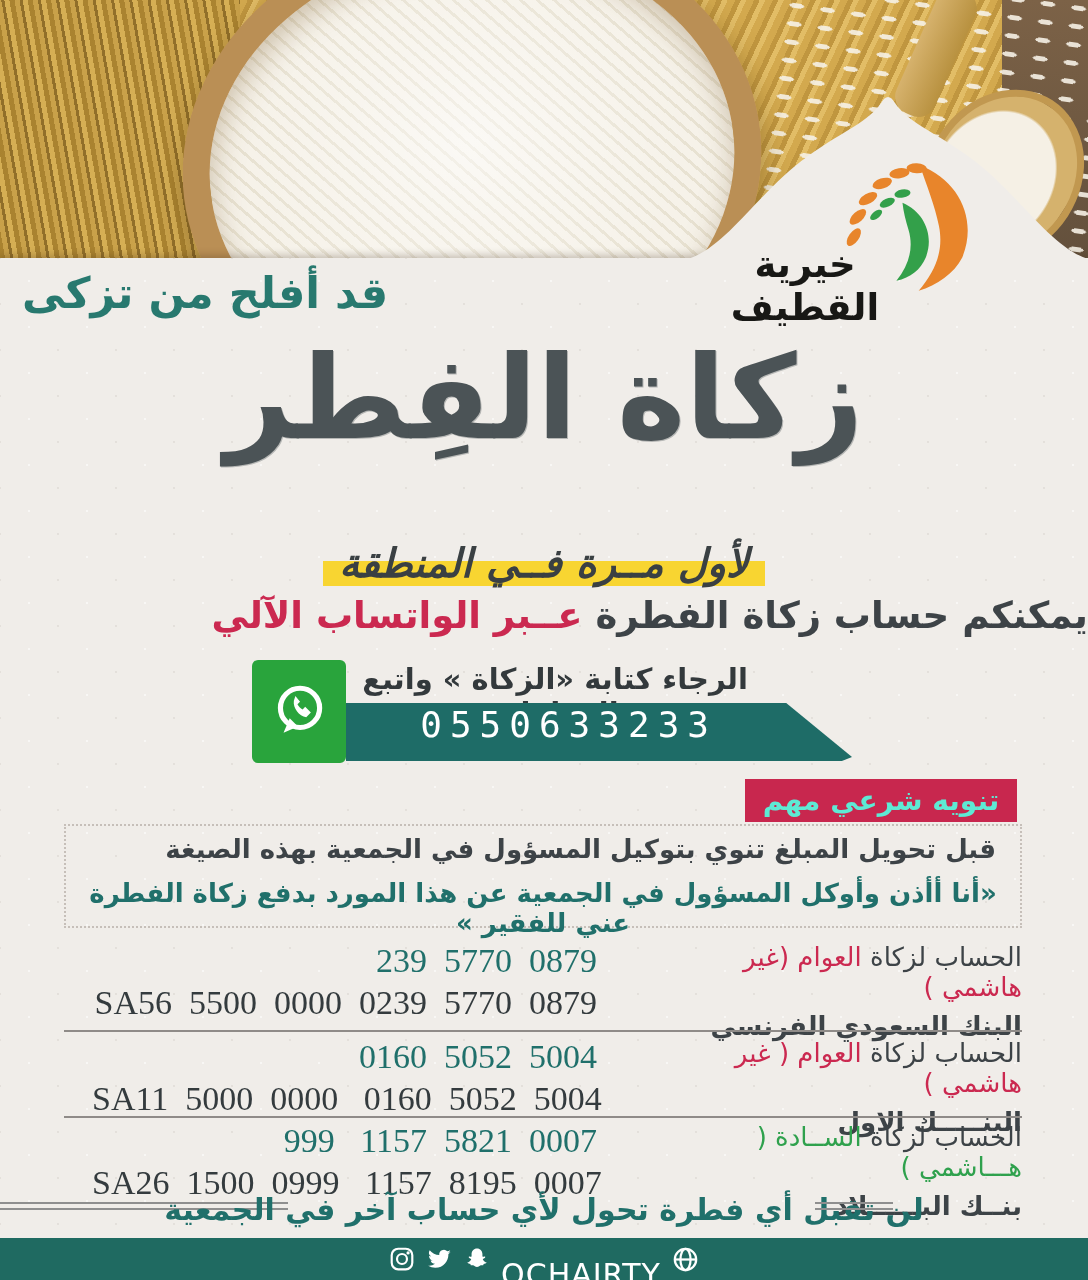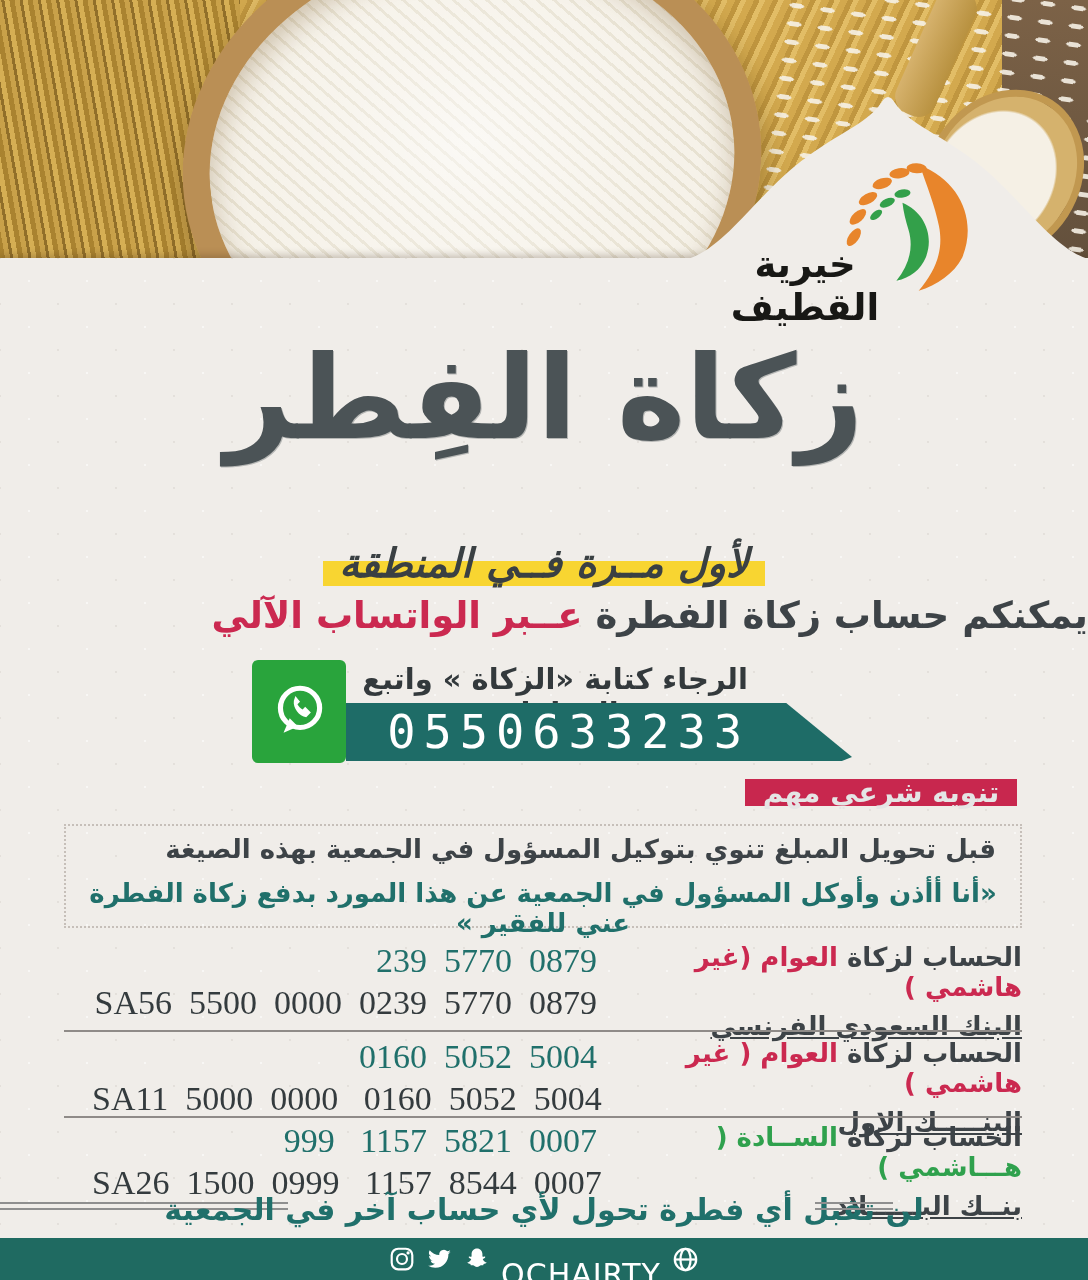--- a/index.html
+++ b/index.html
@@ -141,6 +141,7 @@
     </svg>
     <div class="logo-text">خيرية القطيف</div>
 
+    <div class="tagline">قد أفلح من تزكى</div>
 
     <div class="calligraphy">زكاة الفِطر</div>
 

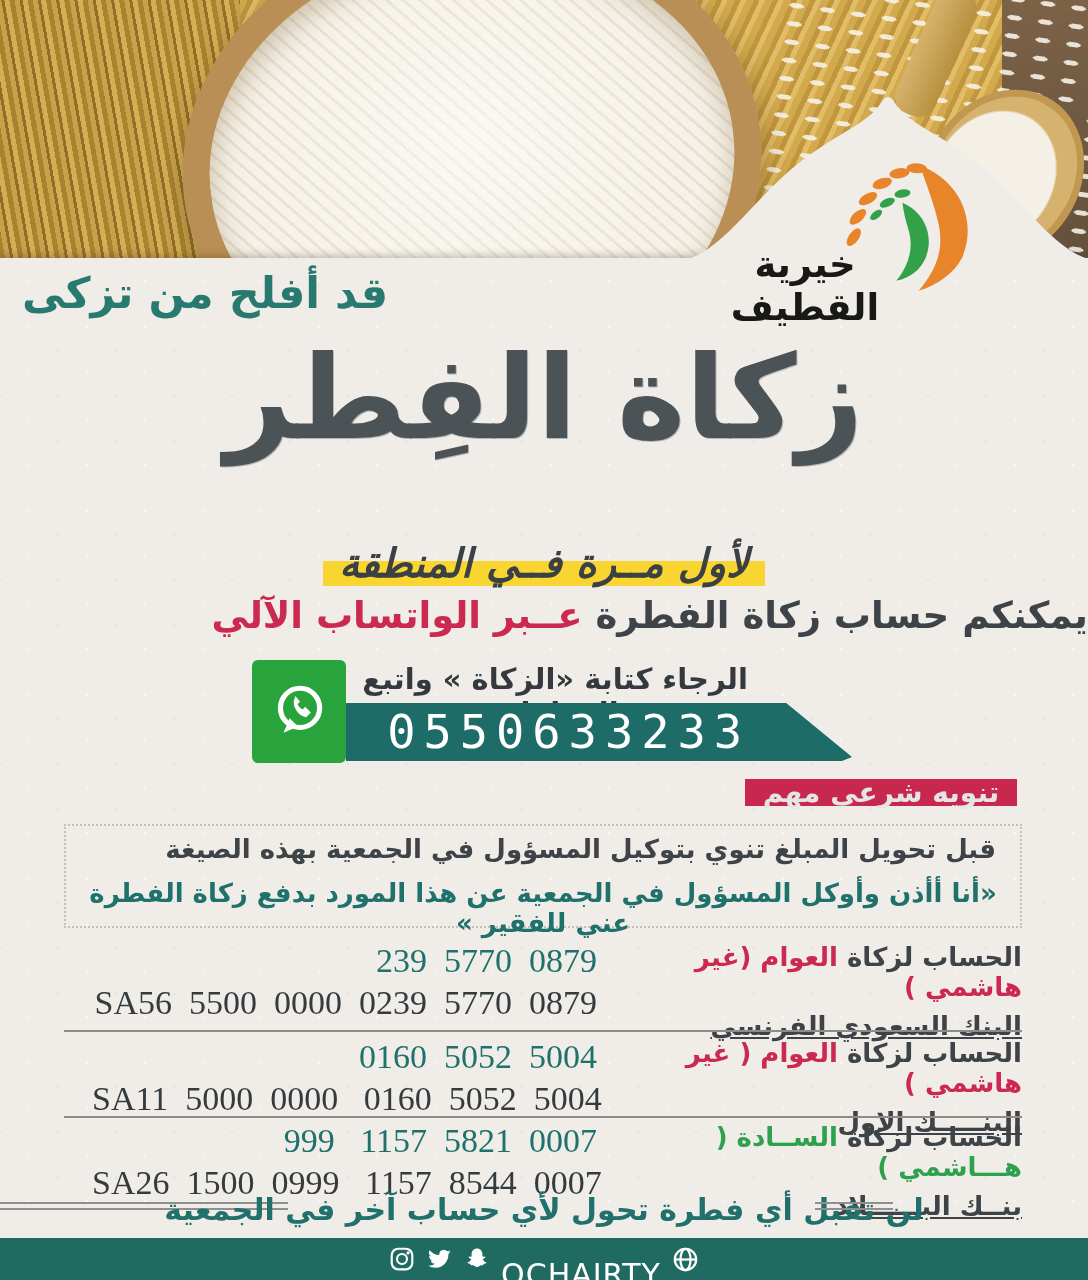--- a/index.html
+++ b/index.html
@@ -70,7 +70,7 @@
   .wa-pennant { position:absolute; left:346px; top:703px; width:506px; height:58px;
     background:#1e6c67; clip-path:polygon(0 0, 87% 0, 100% 93%, 98% 100%, 0 100%); }
   .wa-phone { position:absolute; left:0; top:1px; width:88%; text-align:center;
-    font-family:"DejaVu Sans Mono", monospace; font-size:47px; color:#ffffff; letter-spacing:8px; direction:ltr; }
+    font-family:"DejaVu Sans Mono", monospace; font-size:36px; color:#ffffff; letter-spacing:8px; direction:ltr; }
   
   .notice-banner { position:absolute; left:745px; top:779px; width:272px; height:27px;
     background:#c8274e; color:#e5e5e5; font-size:28px; font-weight:bold;

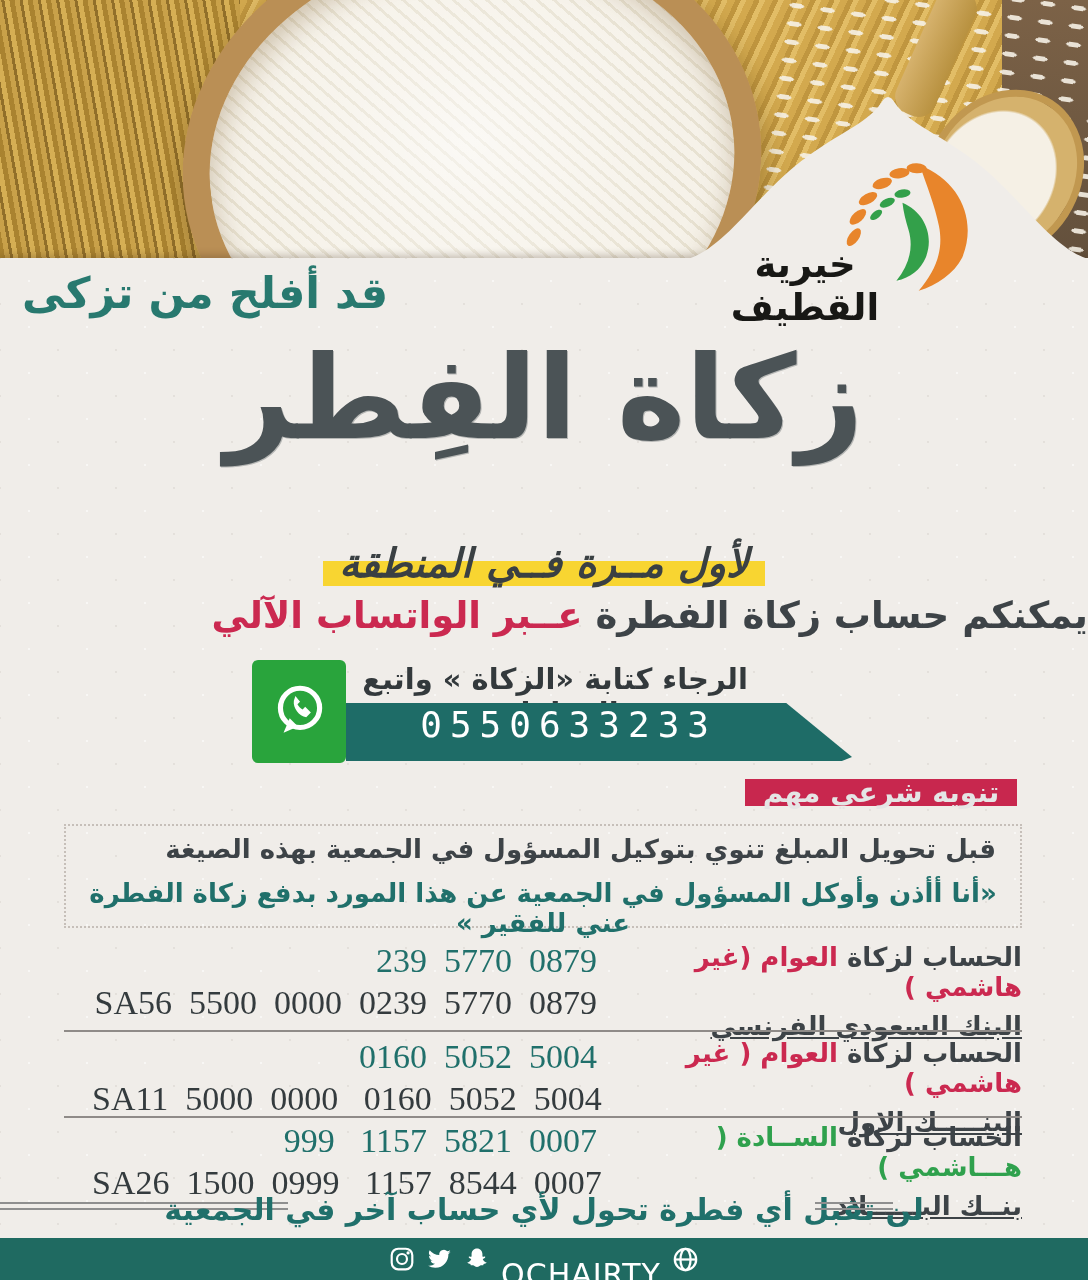--- a/index.html
+++ b/index.html
@@ -72,8 +72,8 @@
   .wa-phone { position:absolute; left:0; top:1px; width:88%; text-align:center;
     font-family:"DejaVu Sans Mono", monospace; font-size:36px; color:#ffffff; letter-spacing:8px; direction:ltr; }
   
-  .notice-banner { position:absolute; left:745px; top:779px; width:272px; height:27px;
-    background:#c8274e; color:#e5e5e5; font-size:28px; font-weight:bold;
+  .notice-banner { position:absolute; left:745px; top:779px; width:272px; height:43px;
+    background:#c8274e; color:#5eead4; font-size:28px; font-weight:bold;
     display:flex; align-items:center; justify-content:center; direction:rtl; }
   .notice-box { position:absolute; left:64px; top:824px; width:958px; height:104px;
     border:2px dotted #c6bfb9; }

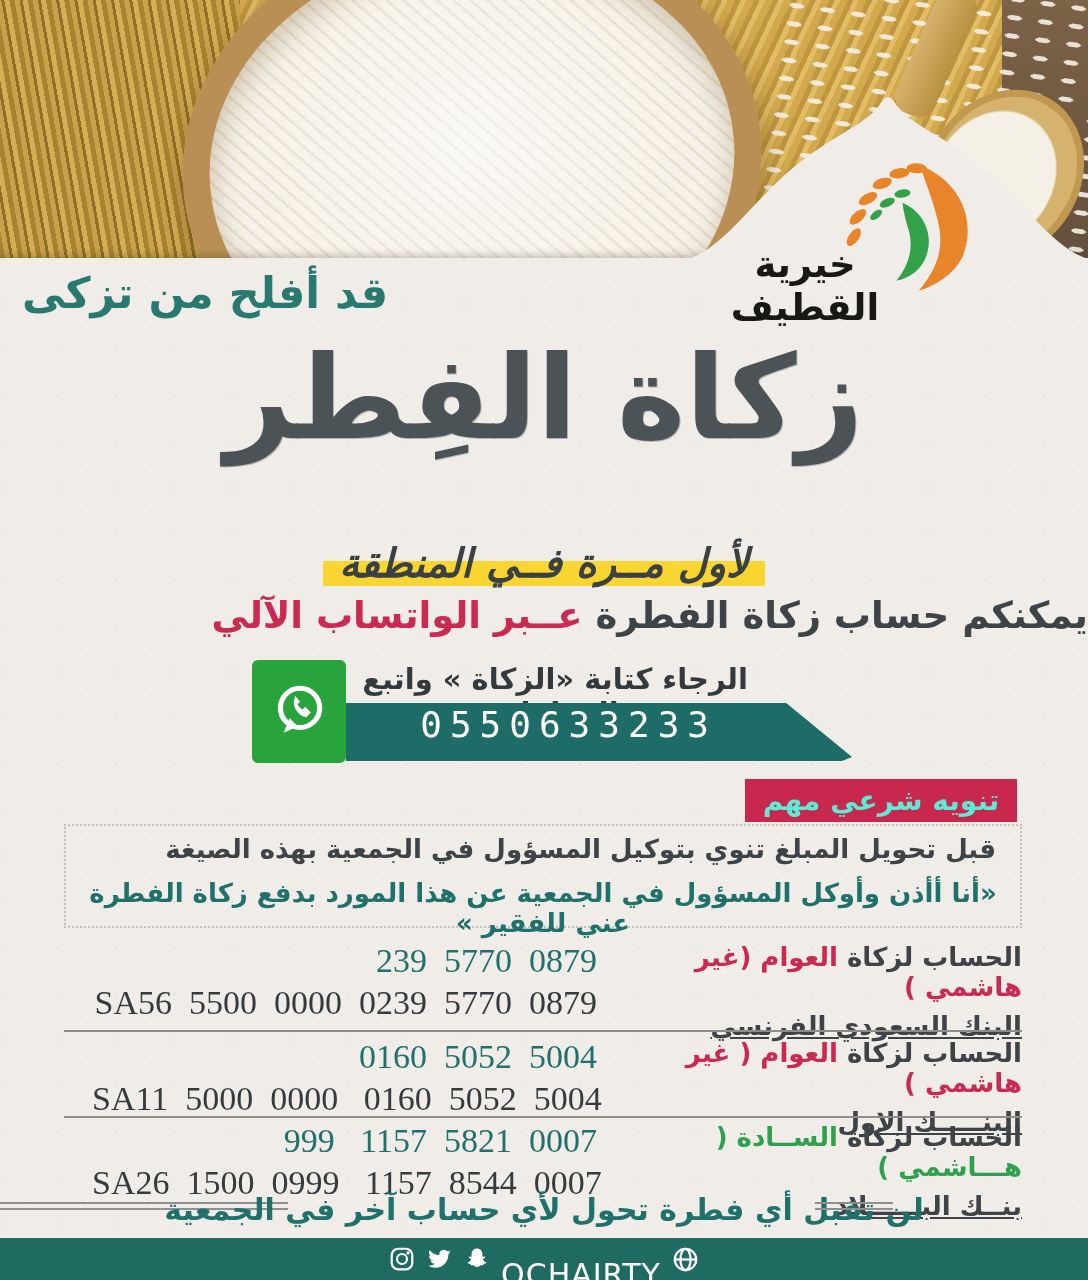--- a/index.html
+++ b/index.html
@@ -84,7 +84,7 @@
   
   .acc-row { position:absolute; left:64px; width:958px; direction:rtl; }
   .acc-label { position:absolute; right:0; top:0; width:345px; text-align:right; direction:rtl; }
-  .acc-label .l1 { font-size:26px; font-weight:bold; color:#3d4347; }
+  .acc-label .l1 { font-size:26px; font-weight:normal; color:#3d4347; }
   .acc-label .l2 { font-size:26px; font-weight:bold; color:#3d4347; margin-top:9px;text-decoration:underline; }
   .acc-nums { position:absolute; left:28px; top:0; width:505px; direction:ltr; text-align:right;
     font-family:"Liberation Serif", serif; }

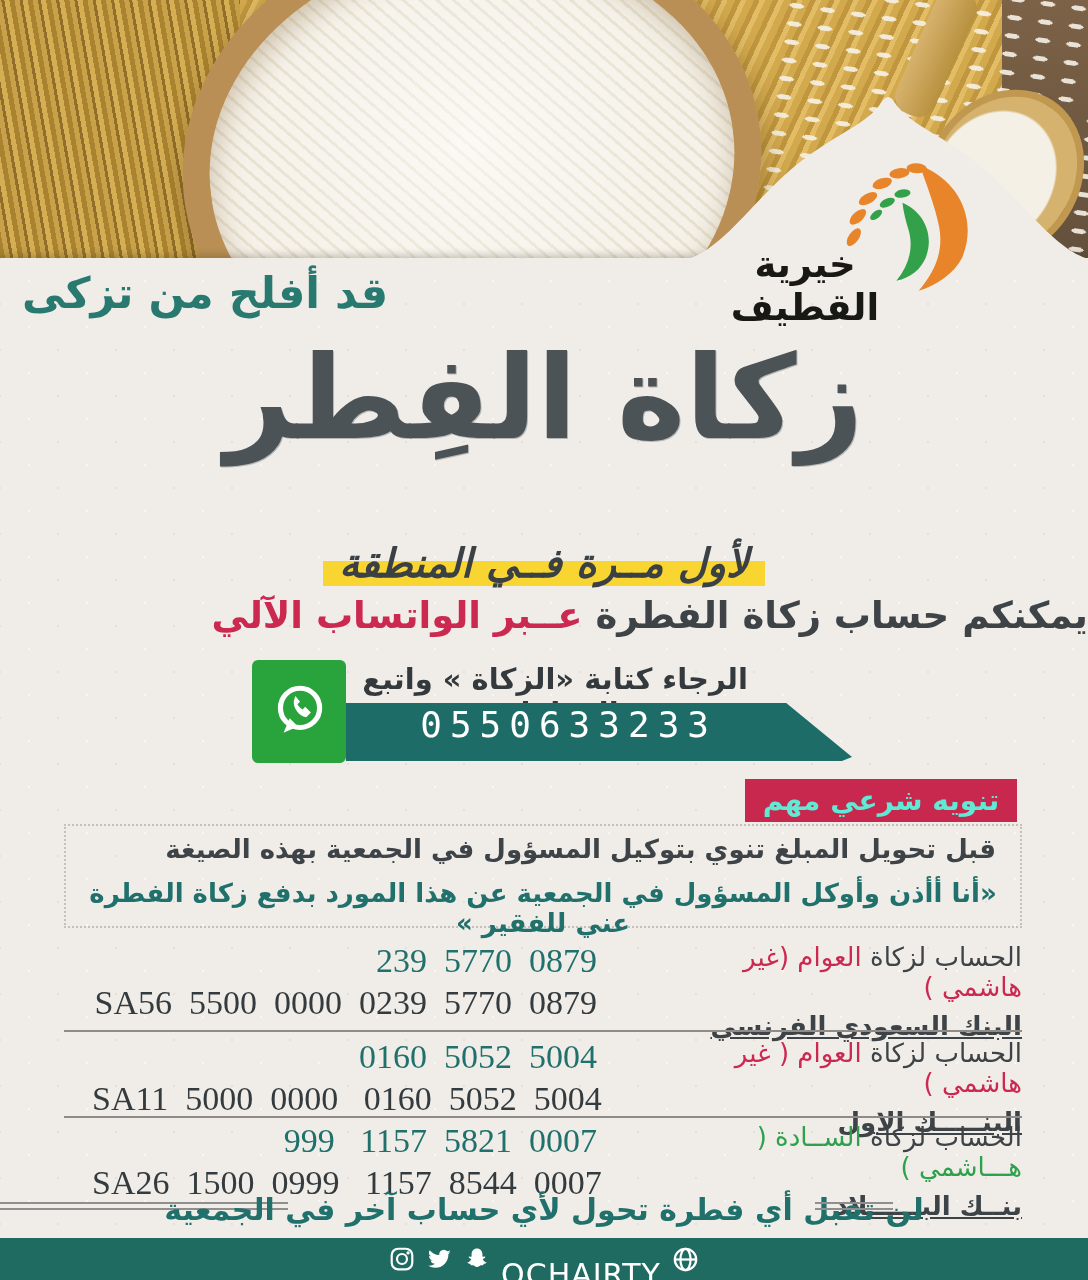--- a/index.html
+++ b/index.html
@@ -85,7 +85,7 @@
   .acc-row { position:absolute; left:64px; width:958px; direction:rtl; }
   .acc-label { position:absolute; right:0; top:0; width:345px; text-align:right; direction:rtl; }
   .acc-label .l1 { font-size:26px; font-weight:normal; color:#3d4347; }
-  .acc-label .l2 { font-size:26px; font-weight:bold; color:#3d4347; margin-top:9px;text-decoration:underline; }
+  .acc-label .l2 { font-size:26px; font-weight:bold; color:#3d4347; margin-top:9px; }
   .acc-nums { position:absolute; left:28px; top:0; width:505px; direction:ltr; text-align:right;
     font-family:"Liberation Serif", serif; }
   .acc-nums .short { font-size:34px; color:#20706b; white-space:pre; }

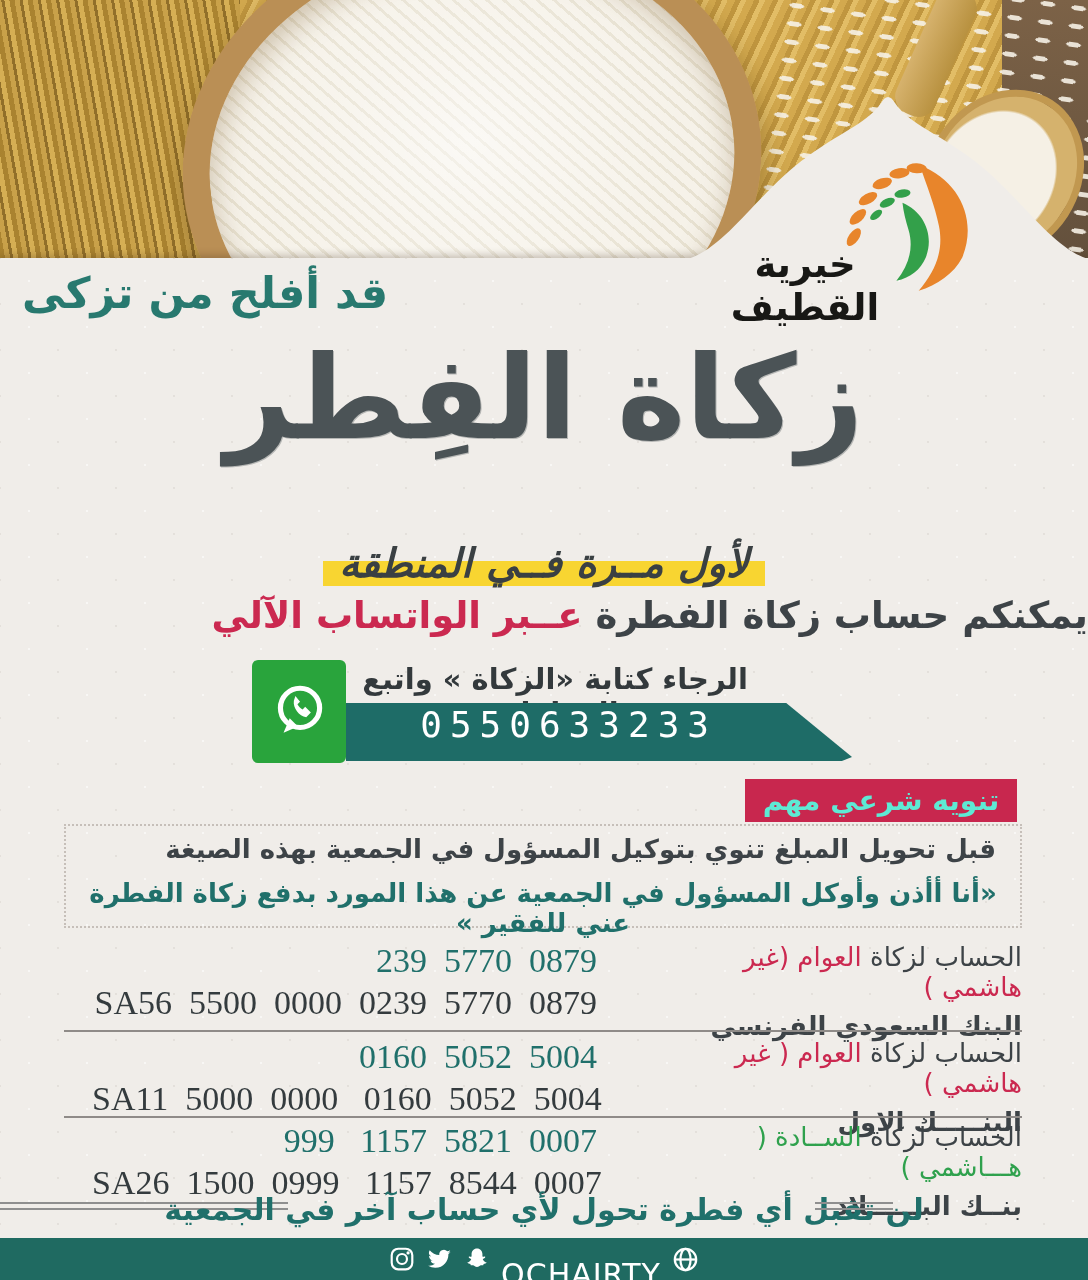--- a/index.html
+++ b/index.html
@@ -209,7 +209,7 @@
       </div>
       <div class="acc-nums">
         <div class="short">999   1157  5821  0007</div>
-        <div class="iban">SA26  1500  0999   1157  8544  0007</div>
+        <div class="iban">SA26  1500  0999   1157  8195  0007</div>
       </div>
     </div>
 

